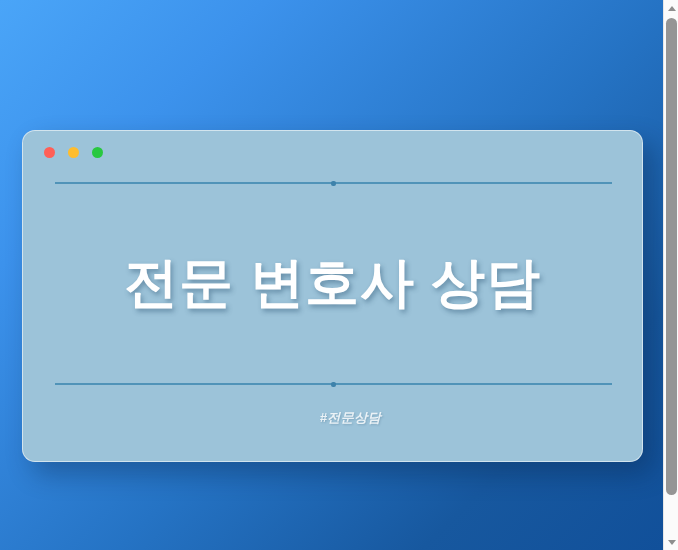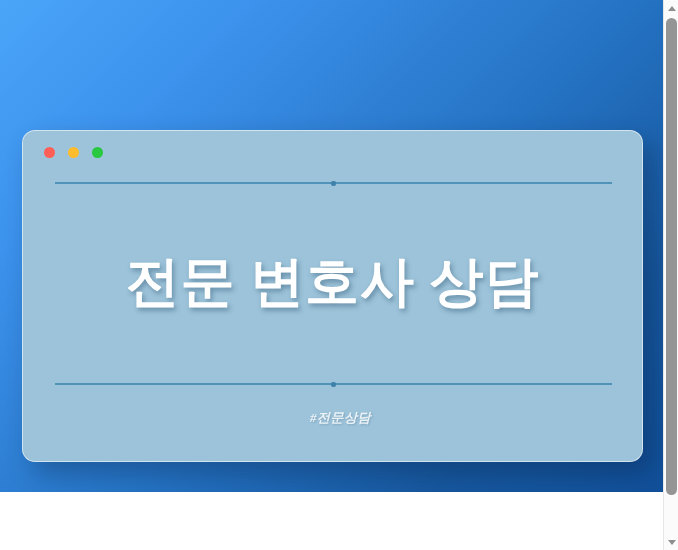--- a/index.html
+++ b/index.html
@@ -28,10 +28,9 @@
     left: 0;
     top: 0;
     width: 663px;
-    height: 492px;
+    height: 550px;
     background: linear-gradient(135deg, #4aa5f8 0%, #3c92ec 22%, #2573c4 55%, #17589f 80%, #11509a 100%);
     overflow: hidden;
-    font-family: Liberation Serif, serif;
   }
 
   

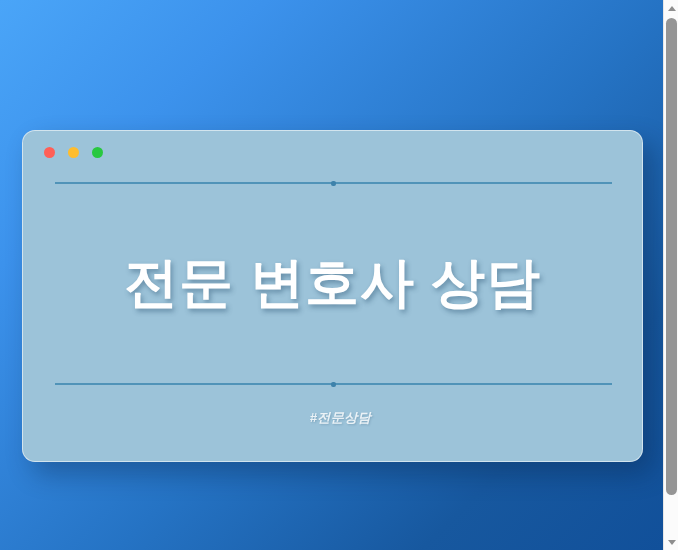--- a/index.html
+++ b/index.html
@@ -123,7 +123,7 @@
 
   #hashtag {
     position: absolute;
-    left: 8px;
+    left: 18px;
     top: 278px;
     width: 100%;
     text-align: center;

